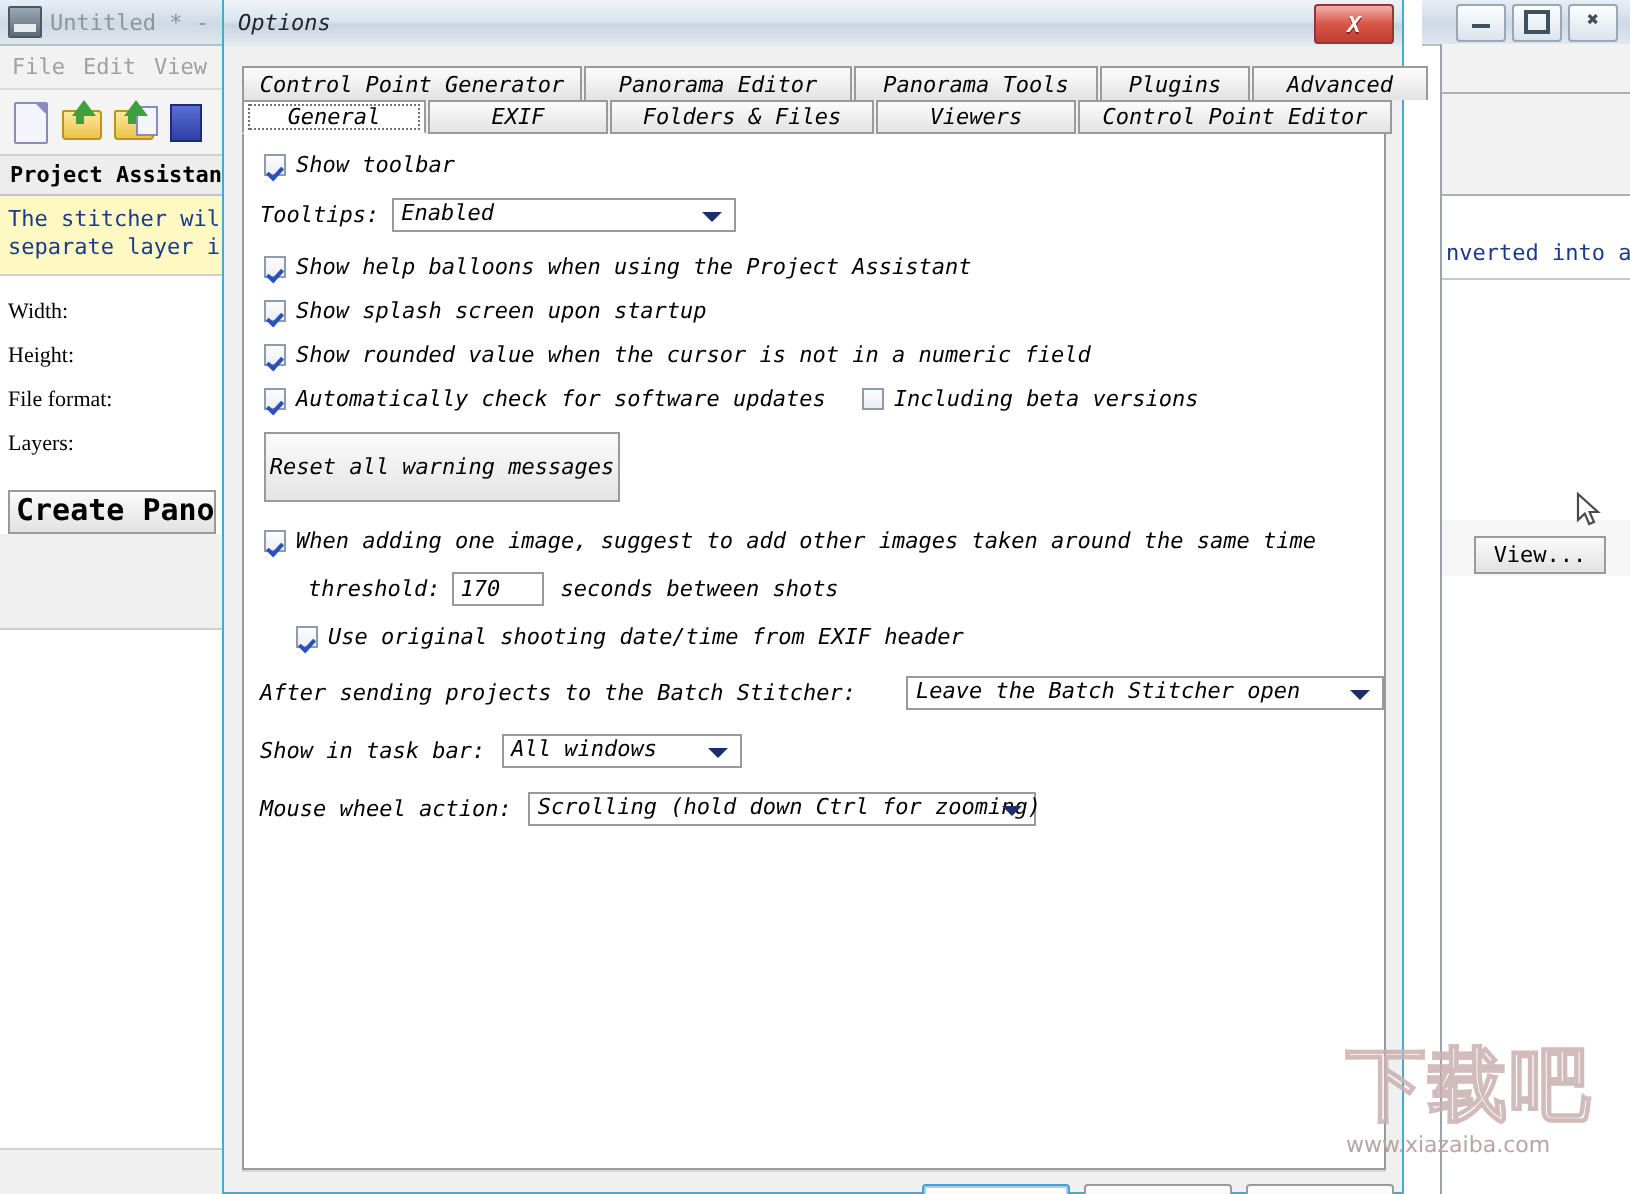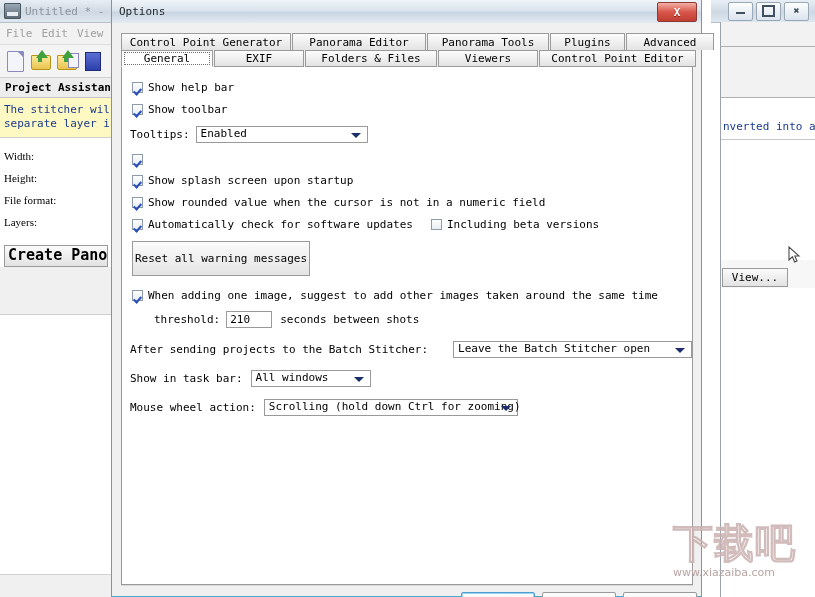--- a/index.html
+++ b/index.html
@@ -77,7 +77,7 @@
 
   
   #dialog{position:absolute;left:111px;top:0;width:591px;height:597px;
-    border:1px solid #4aa8cc;border-top:none;background:#f0f0f0;box-sizing:border-box;}
+    border:1px solid #4aa8cc;border-top:none;background:#f0f0f0;box-sizing:border-box;font-style:italic;}
   #dlg-titlebar{height:23px;background:linear-gradient(to bottom,#eef3f8 0%,#dbe4ee 45%,#c9d5e2 55%,#e4ebf2 100%);
     border-bottom:1px solid #9fb3c6;display:flex;align-items:center;position:relative;}
   #dlg-title{padding-left:7px;font-size:11px;color:#21252a;}

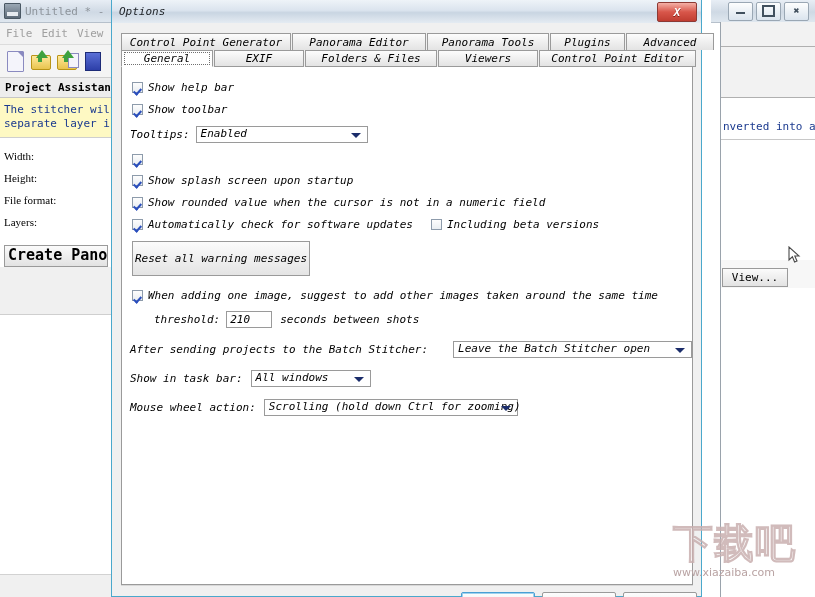--- a/index.html
+++ b/index.html
@@ -264,10 +264,6 @@
 
     <div id="panel">
 
-      <div class="row" style="margin:14px 0 0 10px">
-        <i class="cb checked"></i>
-        <span>Show help bar</span>
-      </div>
 
       <div class="row" style="margin:9px 0 0 10px">
         <i class="cb checked"></i>

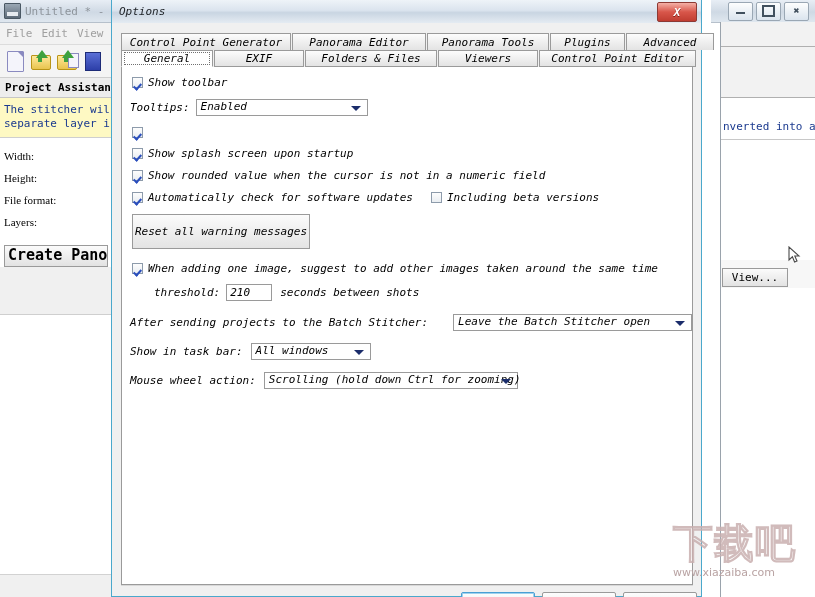--- a/index.html
+++ b/index.html
@@ -280,6 +280,7 @@
 
       <div class="row" style="margin:11px 0 0 10px">
         <i class="cb checked"></i>
+        <span>Show help balloons when using the Project Assistant</span>
       </div>
 
       <div class="row" style="margin:9px 0 0 10px">

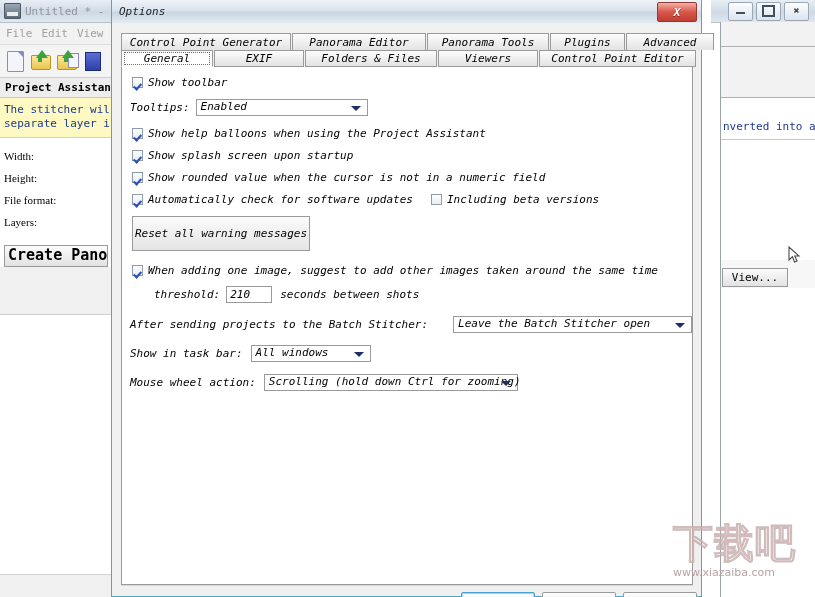--- a/index.html
+++ b/index.html
@@ -69,7 +69,7 @@
   #rw-text{background:#ffffff;padding:4px 0 6px 2px;color:#1b3a8f;white-space:nowrap;
     font-size:11px;border-bottom:1px solid #c8c8c8;}
   #rw-blank{background:#ffffff;height:120px;}
-  #rw-viewbtn{position:absolute;left:1px;top:246px;width:66px;height:19px;line-height:17px;
+  #rw-viewbtn{position:absolute;left:16px;top:246px;width:66px;height:19px;line-height:17px;
     background:linear-gradient(to bottom,#fbfbfb,#e2e2e2);
     border:1px solid #9a9a9a;font-size:11px;}
   #rw-rest{position:absolute;left:0;top:266px;right:0;bottom:0;background:#ffffff;}

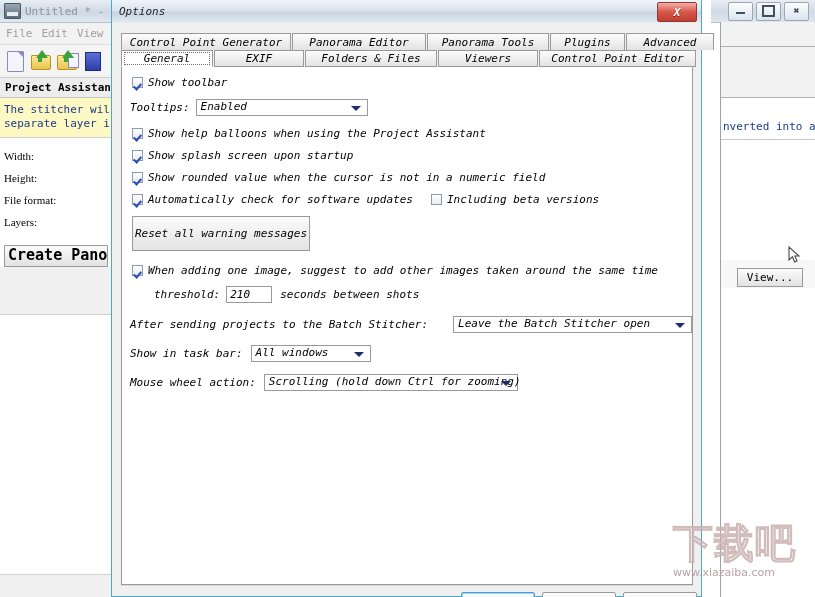--- a/index.html
+++ b/index.html
@@ -309,7 +309,7 @@
 
       <div class="row" style="margin:9px 0 0 32px">
         <span style="margin-right:6px">threshold:</span>
-        <span class="textbox" style="width:46px">210</span>
+        <span class="textbox" style="width:46px">170</span>
         <span style="margin-left:8px">seconds between shots</span>
       </div>
 

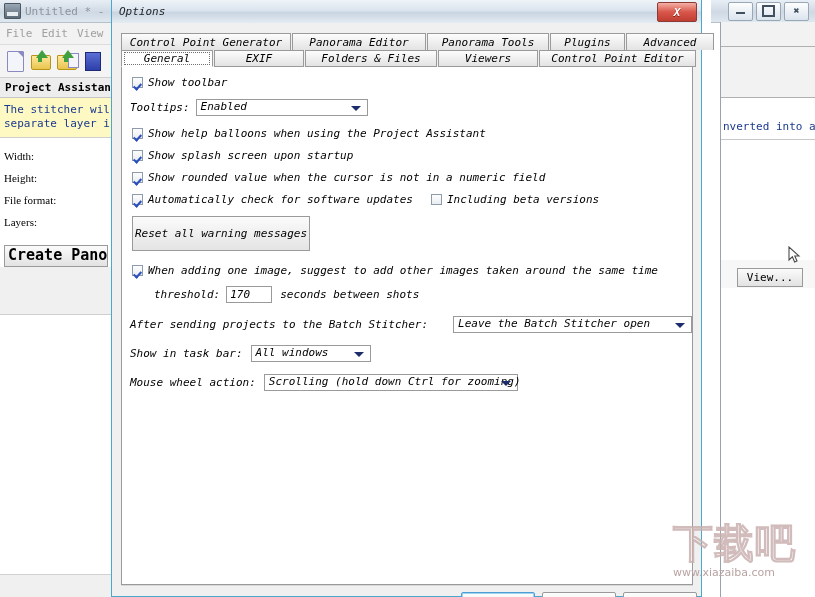--- a/index.html
+++ b/index.html
@@ -313,6 +313,10 @@
         <span style="margin-left:8px">seconds between shots</span>
       </div>
 
+      <div class="row" style="margin:9px 0 0 26px">
+        <i class="cb checked"></i>
+        <span>Use original shooting date/time from EXIF header</span>
+      </div>
 
       <div class="row" style="margin:13px 0 0 8px">
         <span style="margin-right:25px">After sending projects to the Batch Stitcher:</span>

